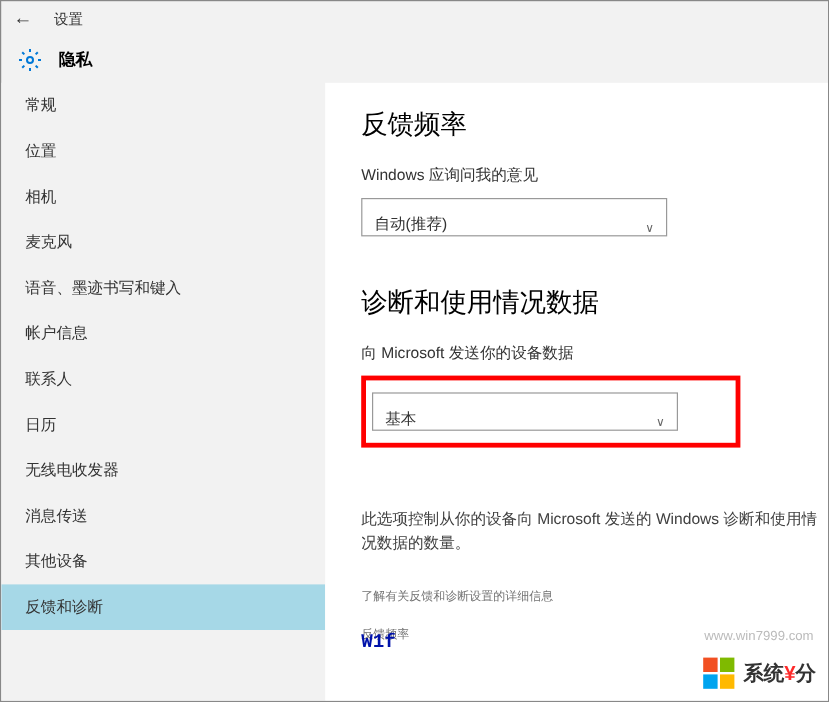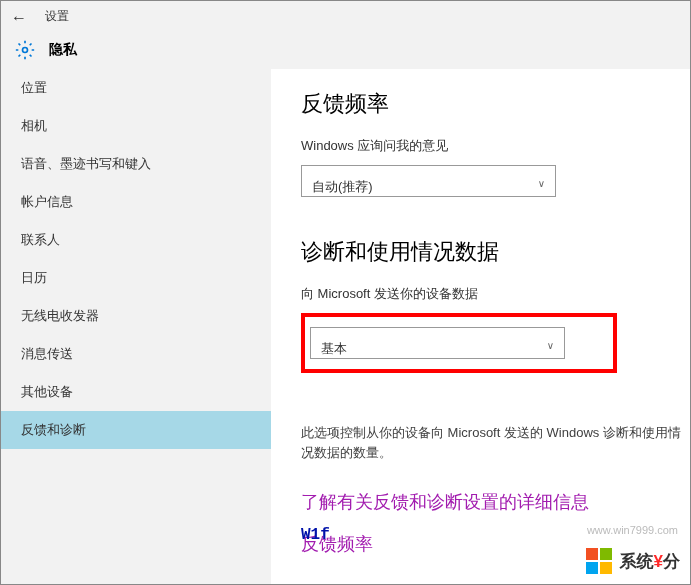--- a/index.html
+++ b/index.html
@@ -189,6 +189,7 @@
 
 <div class="content">
   <div class="sidebar">
+    <div class="sidebar-item">常规</div>
     <div class="sidebar-item">位置</div>
     <div class="sidebar-item">相机</div>
     <div class="sidebar-item">语音、墨迹书写和键入</div>

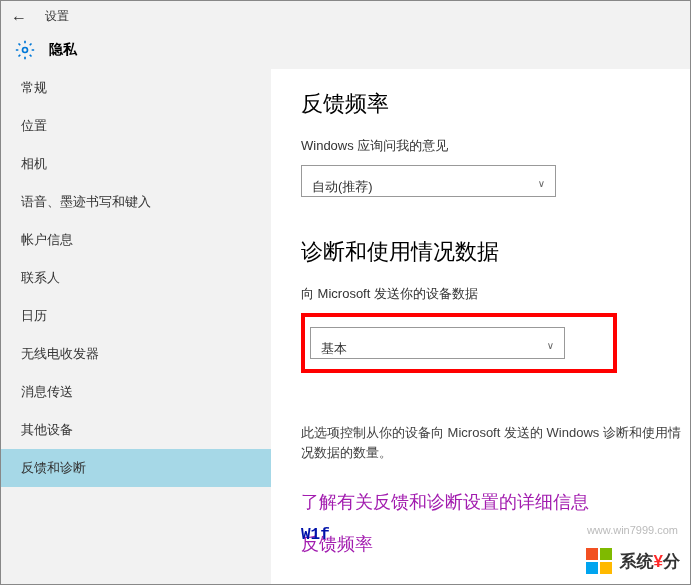--- a/index.html
+++ b/index.html
@@ -89,9 +89,9 @@
       border: 1px solid #999;
       background: #fff;
       display: flex;
-      align-items: flex-start;
+      align-items: flex-end;
       justify-content: space-between;
-      padding: 12px 10px;
+      padding: 0 10px;
       font-size: 13px;
       color: #333;
       cursor: pointer;

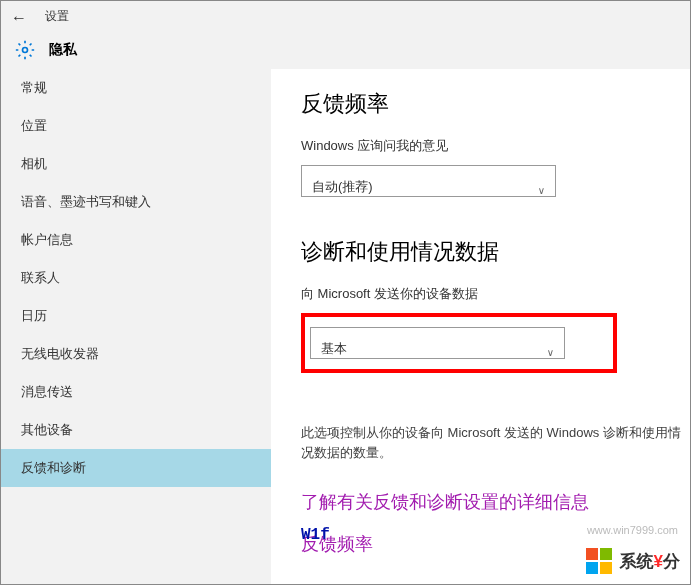--- a/index.html
+++ b/index.html
@@ -192,6 +192,7 @@
     <div class="sidebar-item">常规</div>
     <div class="sidebar-item">位置</div>
     <div class="sidebar-item">相机</div>
+    <div class="sidebar-item">麦克风</div>
     <div class="sidebar-item">语音、墨迹书写和键入</div>
     <div class="sidebar-item">帐户信息</div>
     <div class="sidebar-item">联系人</div>

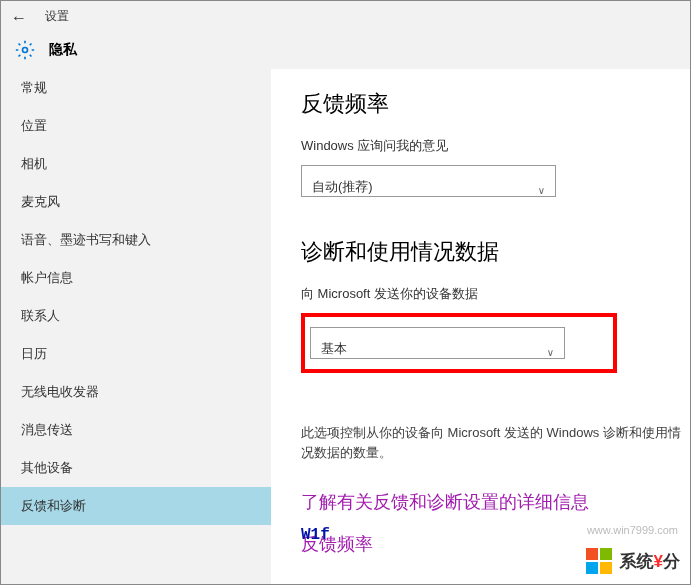--- a/index.html
+++ b/index.html
@@ -117,8 +117,8 @@
       margin-top: 36px;
     }
     .link {
-      color: #a21caf;
-      font-size: 18px;
+      color: #737373;
+      font-size: 10px;
       cursor: pointer;
       margin-bottom: 18px;
       display: block;

